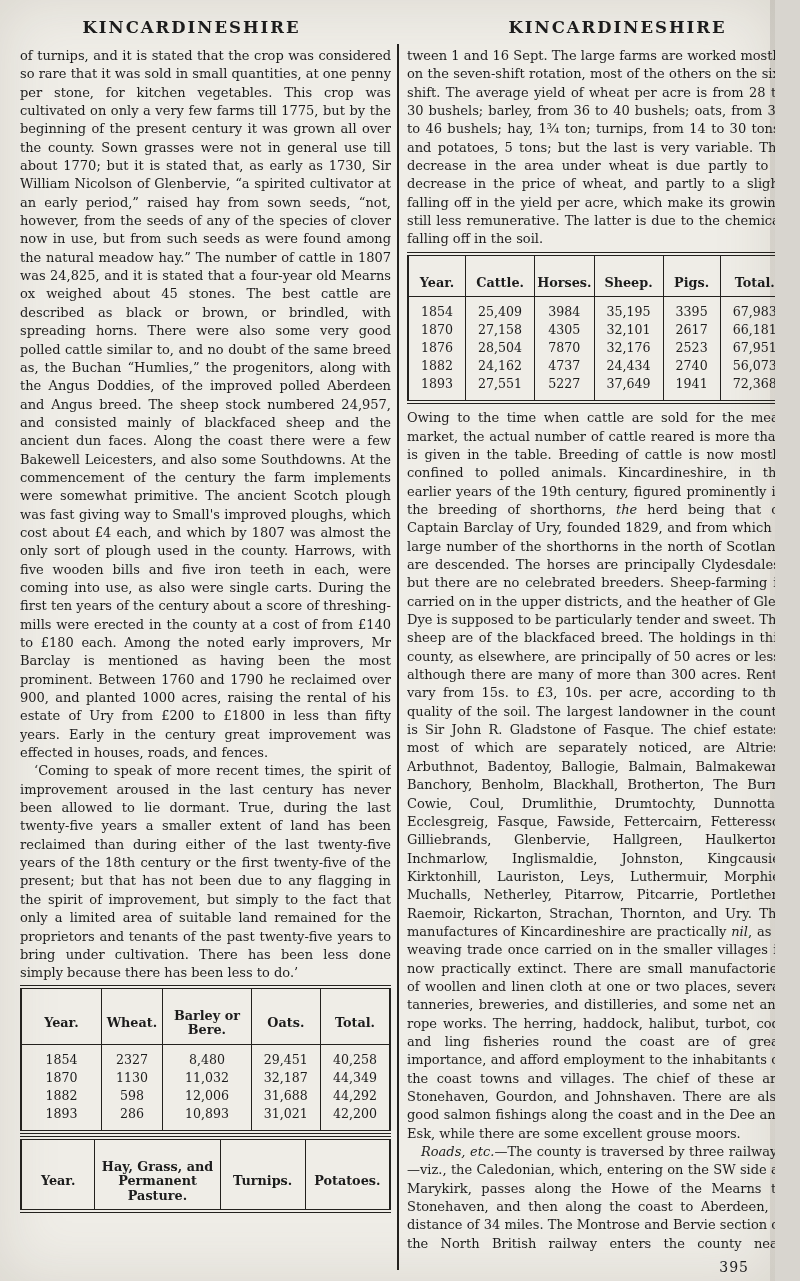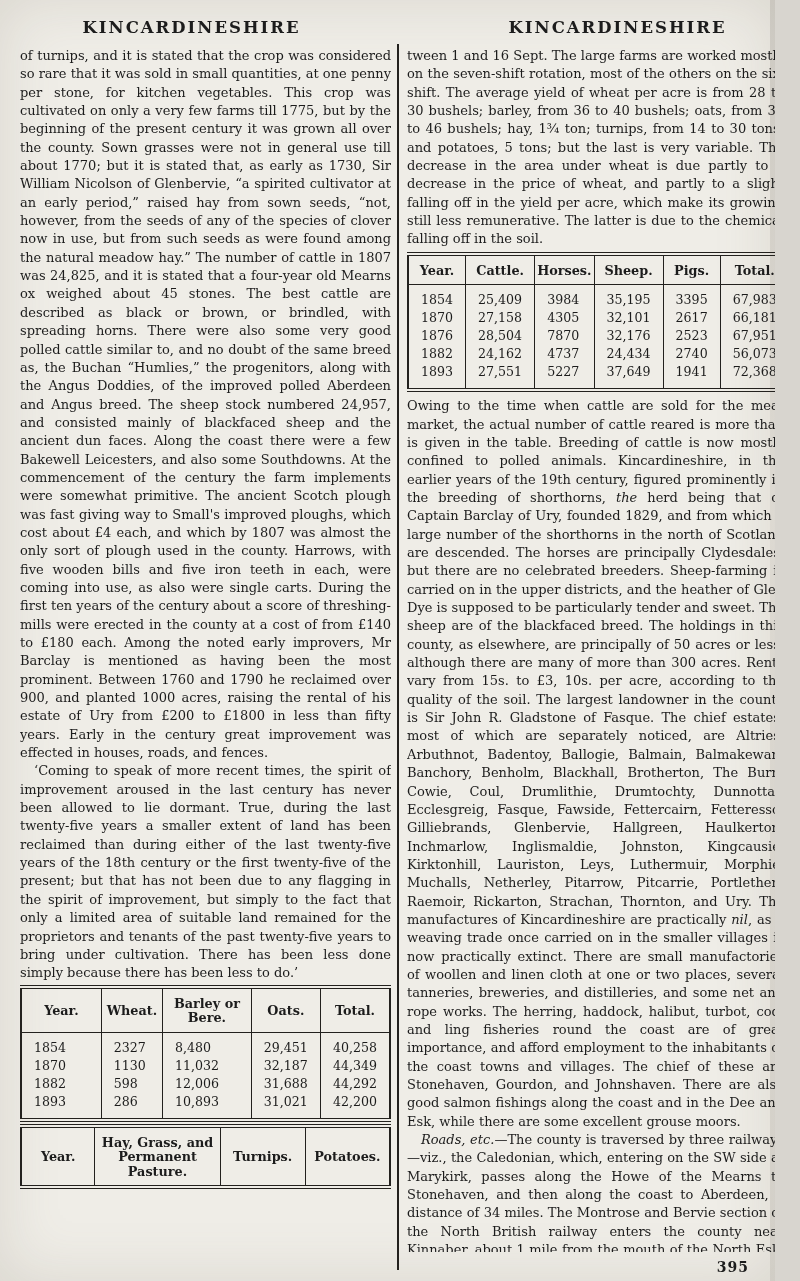--- a/index.html
+++ b/index.html
@@ -41,7 +41,7 @@
     font-size:12.6px;margin:0 0 2px 0;
   }
   th{
-    font-weight:bold;padding:8px 2px 6px 2px;text-align:center;
+    font-weight:bold;padding:20px 2px 6px 2px;text-align:center;
     border-bottom:1.5px solid #23211e;font-size:12.8px;line-height:14.5px;margin-left:20px;
   }
   td{padding:0 12px;text-align:left;line-height:18px;}

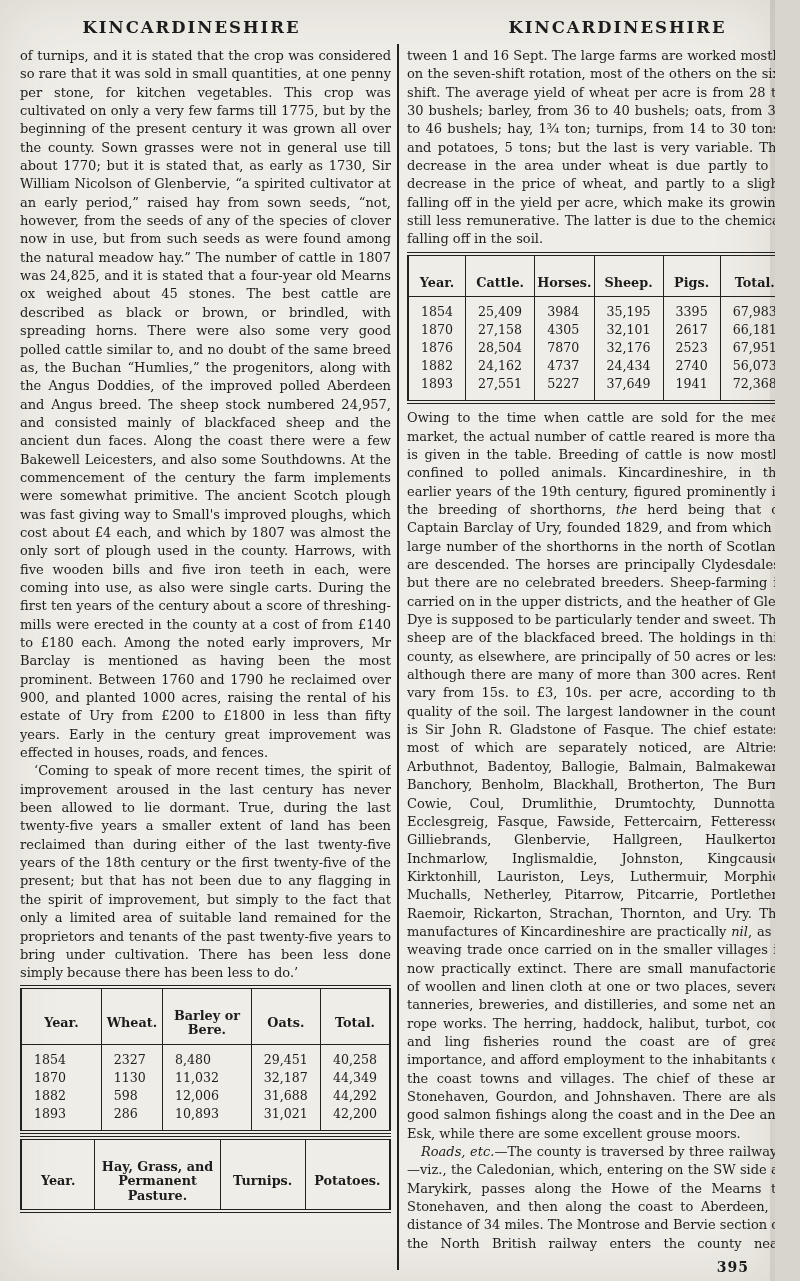--- a/index.html
+++ b/index.html
@@ -44,7 +44,7 @@
     font-weight:bold;padding:20px 2px 6px 2px;text-align:center;
     border-bottom:1.5px solid #23211e;font-size:12.8px;line-height:14.5px;margin-left:20px;
   }
-  td{padding:0 12px;text-align:left;line-height:18px;}
+  td{padding:0 12px;text-align:center;line-height:18px;}
   th + th, td + td{border-left:1.2px solid #23211e;}
   tbody tr:first-child td{padding-top:6px;}
   tbody tr:last-child td{padding-bottom:7px;}

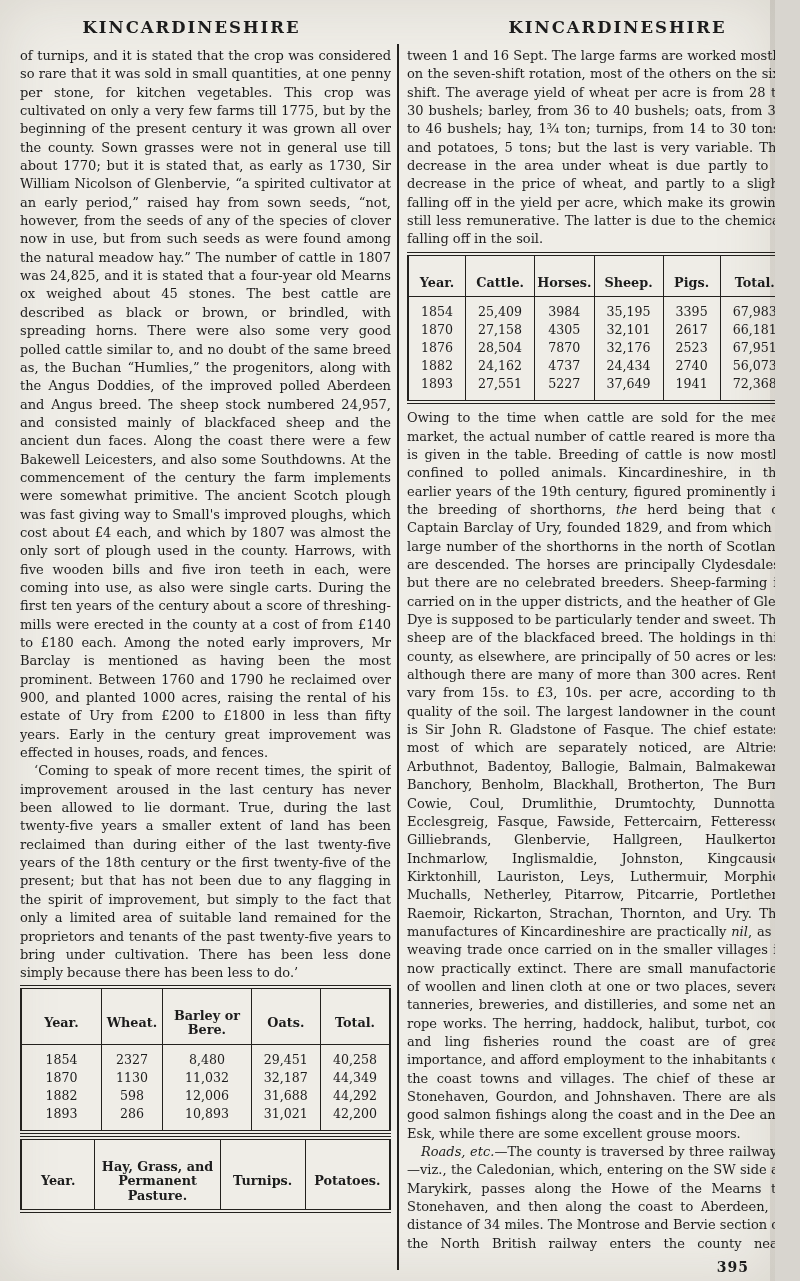--- a/index.html
+++ b/index.html
@@ -51,7 +51,7 @@
   .grain-tbl{margin-top:2px;}
   .page-number{
     position:absolute;right:26px;bottom:6px;
-    font-weight:bold;font-size:14px;letter-spacing:1px;
+    font-weight:normal;font-size:14px;letter-spacing:1px;
   }
   .spacer-s{height:3px;}
 </style>

